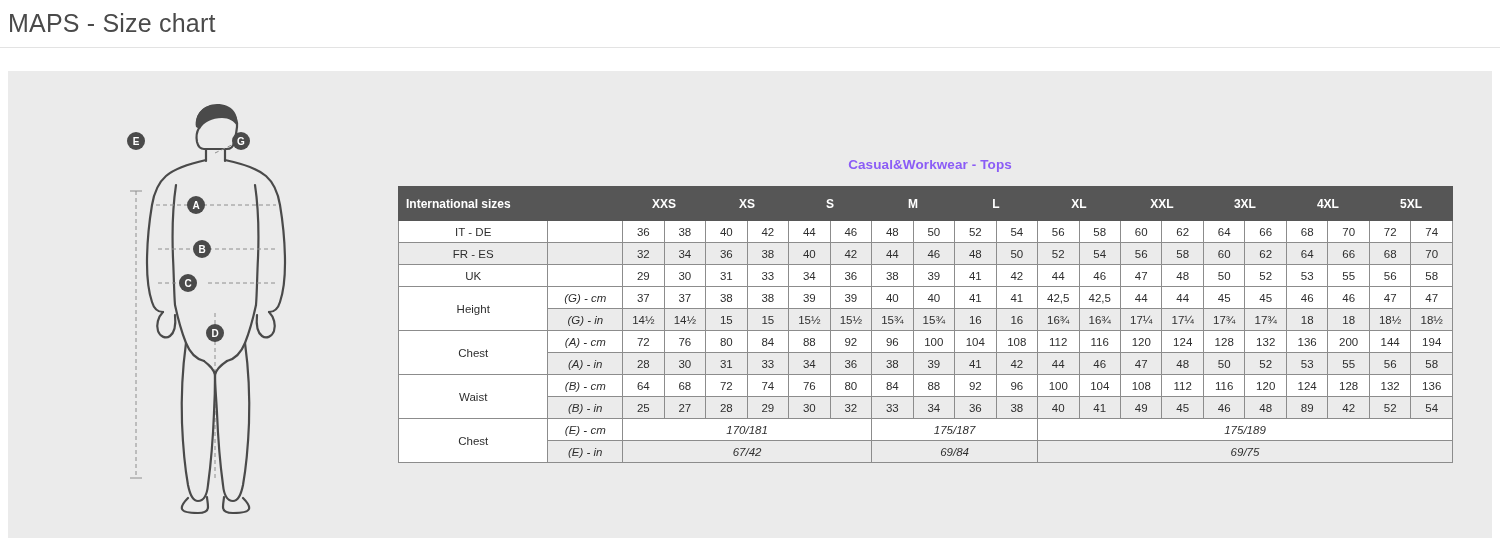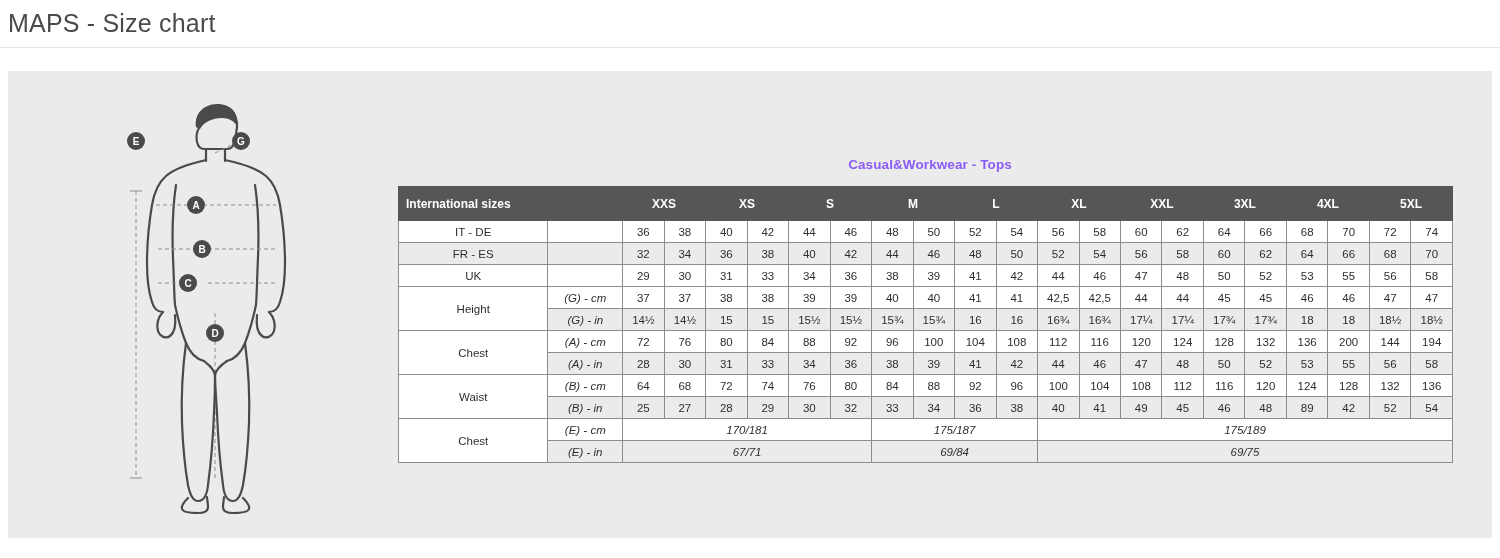--- a/index.html
+++ b/index.html
@@ -466,7 +466,7 @@
             </tr>
             <tr class="shade">
               <td class="unitcell">(E) - in</td>
-              <td class="span-merge" colspan="6">67/71</td>
+              <td class="span-merge" colspan="6">67/42</td>
               <td class="span-merge" colspan="4">69/84</td>
               <td class="span-merge" colspan="10">69/75</td>
             </tr>

